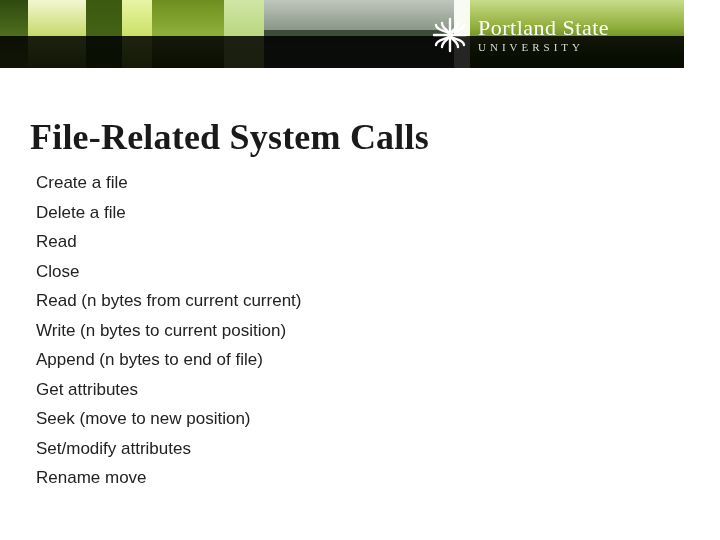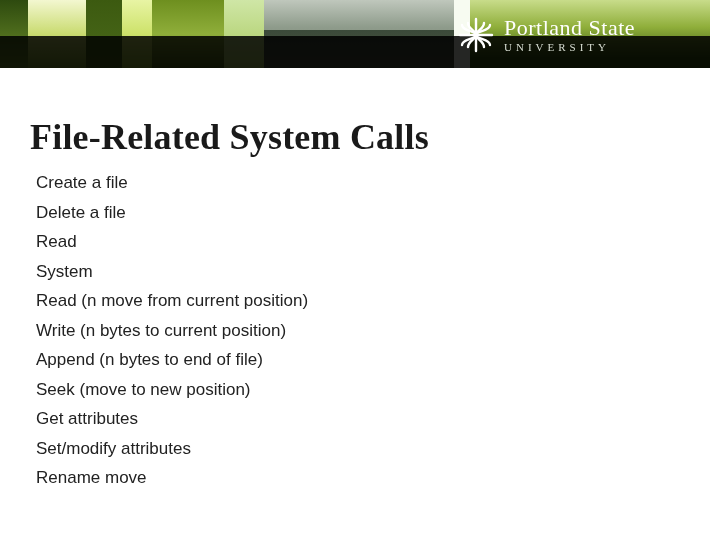--- a/index.html
+++ b/index.html
@@ -26,7 +26,6 @@
     width: 684px;
     height: 68px;
     overflow: hidden;
-    padding-left: 26px;
   }
 
   

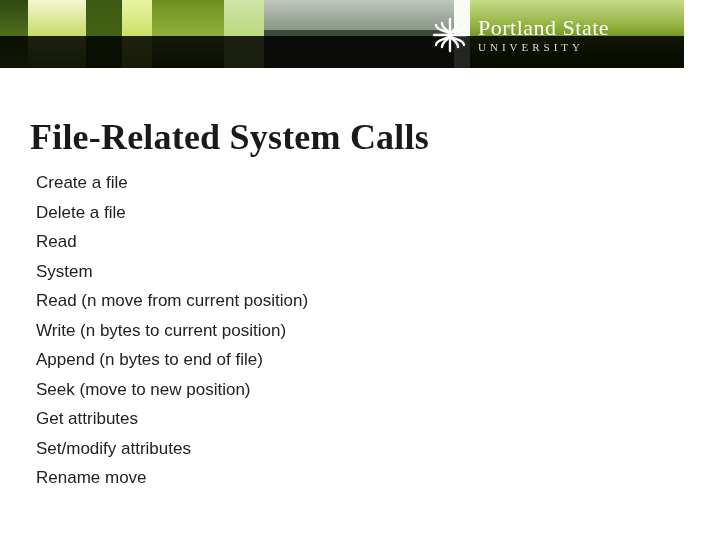--- a/index.html
+++ b/index.html
@@ -164,7 +164,7 @@
     <p class="line">Create a file</p>
     <p class="line">Delete a file</p>
     <p class="line">Read</p>
-    <p class="line">System</p>
+    <p class="line">Close</p>
     <p class="line">Read (n move from current position)</p>
     <p class="line">Write (n bytes to current position)</p>
     <p class="line">Append (n bytes to end of file)</p>

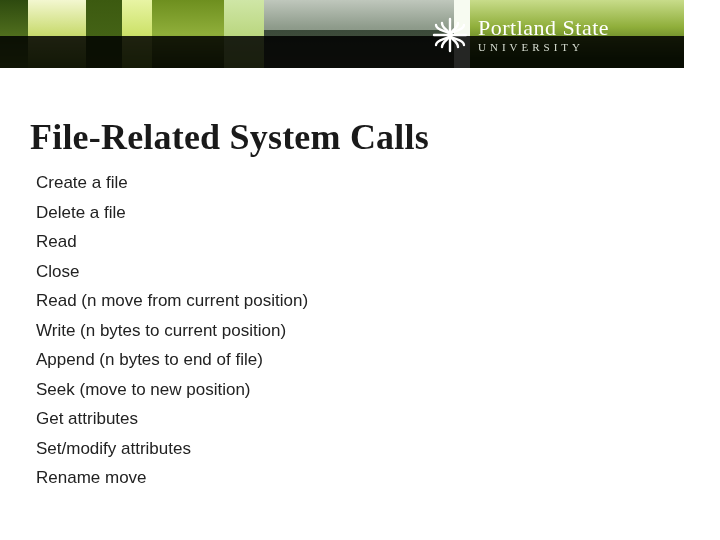--- a/index.html
+++ b/index.html
@@ -165,7 +165,7 @@
     <p class="line">Delete a file</p>
     <p class="line">Read</p>
     <p class="line">Close</p>
-    <p class="line">Read (n move from current position)</p>
+    <p class="line">Read (n bytes from current current)</p>
     <p class="line">Write (n bytes to current position)</p>
     <p class="line">Append (n bytes to end of file)</p>
     <p class="line">Seek (move to new position)</p>

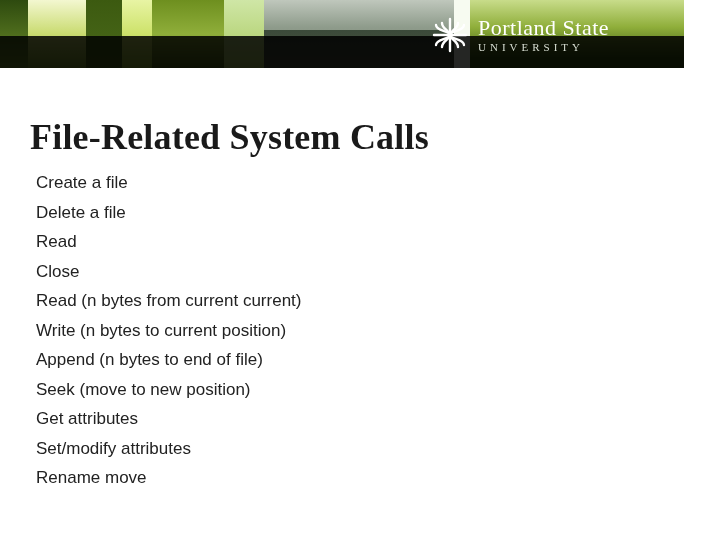--- a/index.html
+++ b/index.html
@@ -168,8 +168,8 @@
     <p class="line">Read (n bytes from current current)</p>
     <p class="line">Write (n bytes to current position)</p>
     <p class="line">Append (n bytes to end of file)</p>
+    <p class="line">Get attributes</p>
     <p class="line">Seek (move to new position)</p>
-    <p class="line">Get attributes</p>
     <p class="line">Set/modify attributes</p>
     <p class="line">Rename move</p>
   </div>

